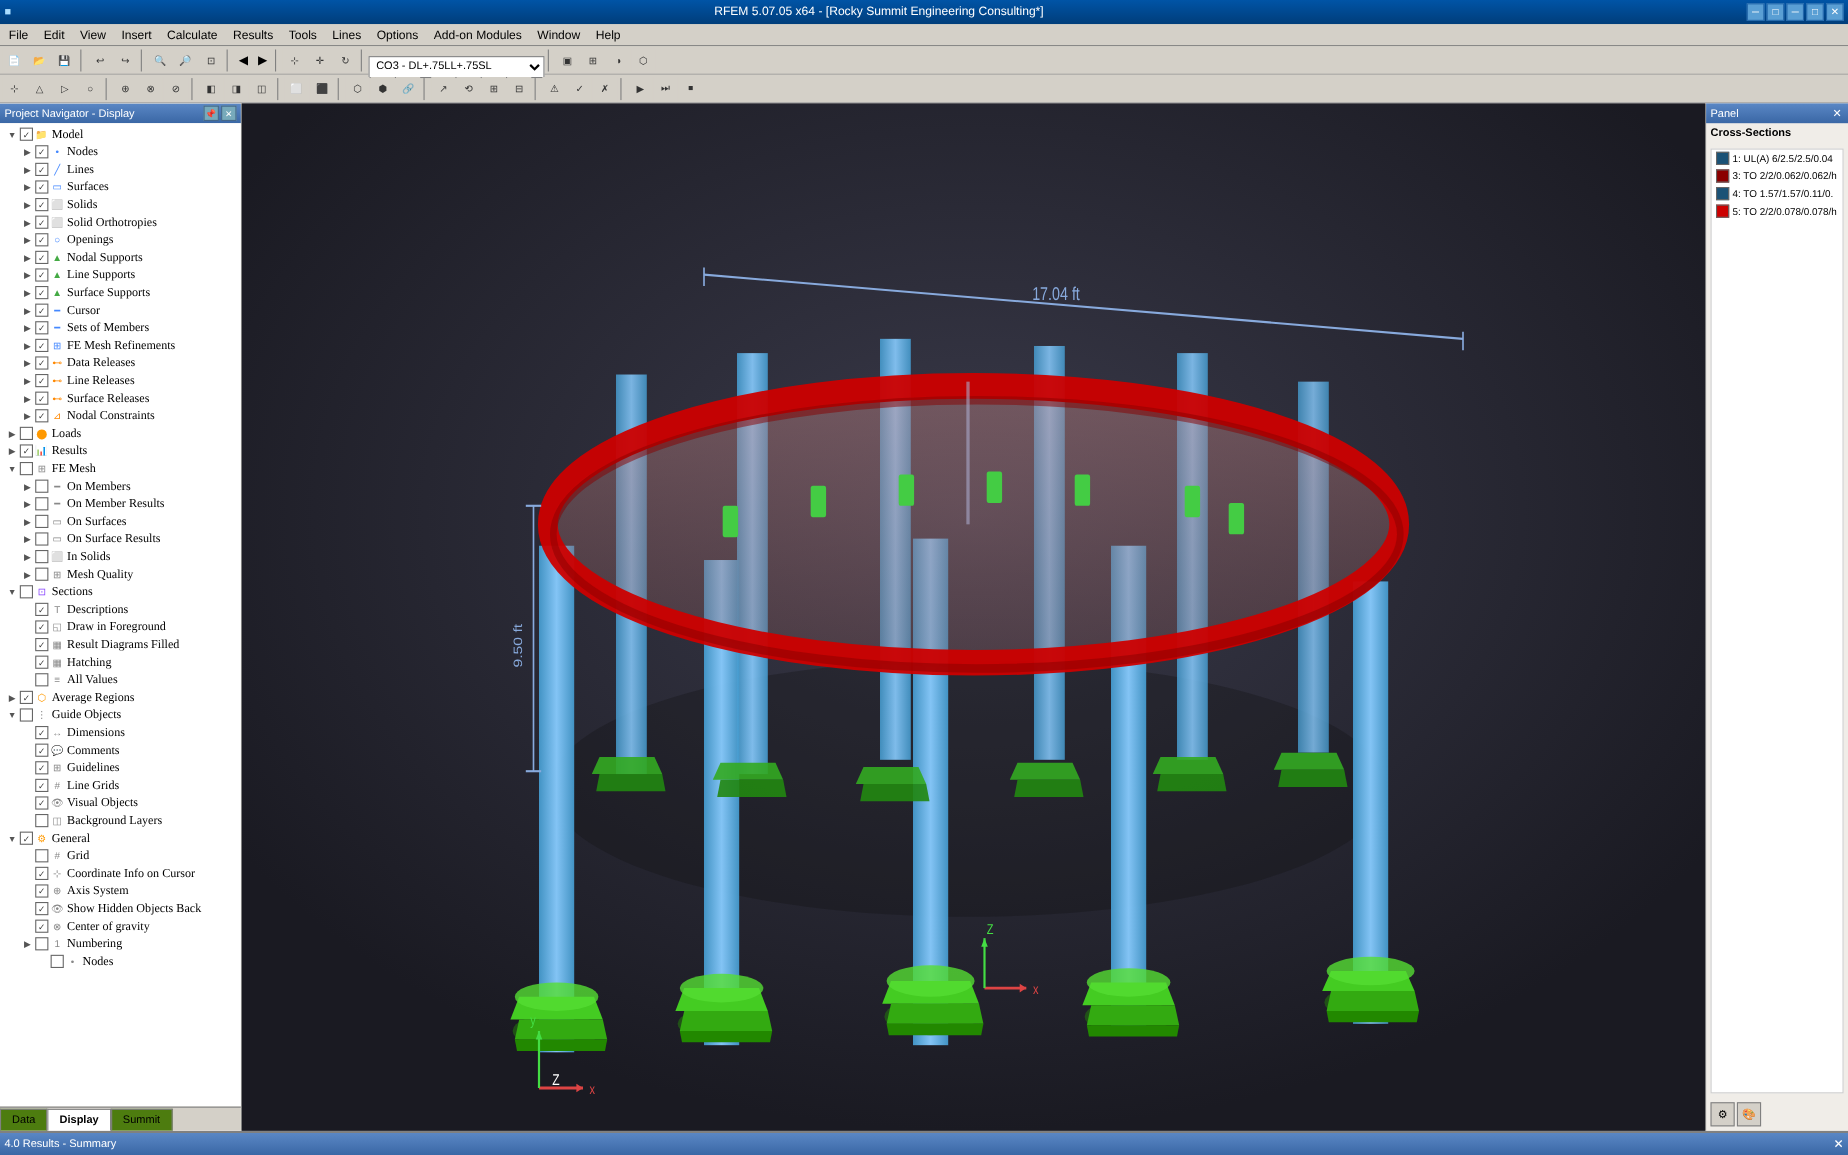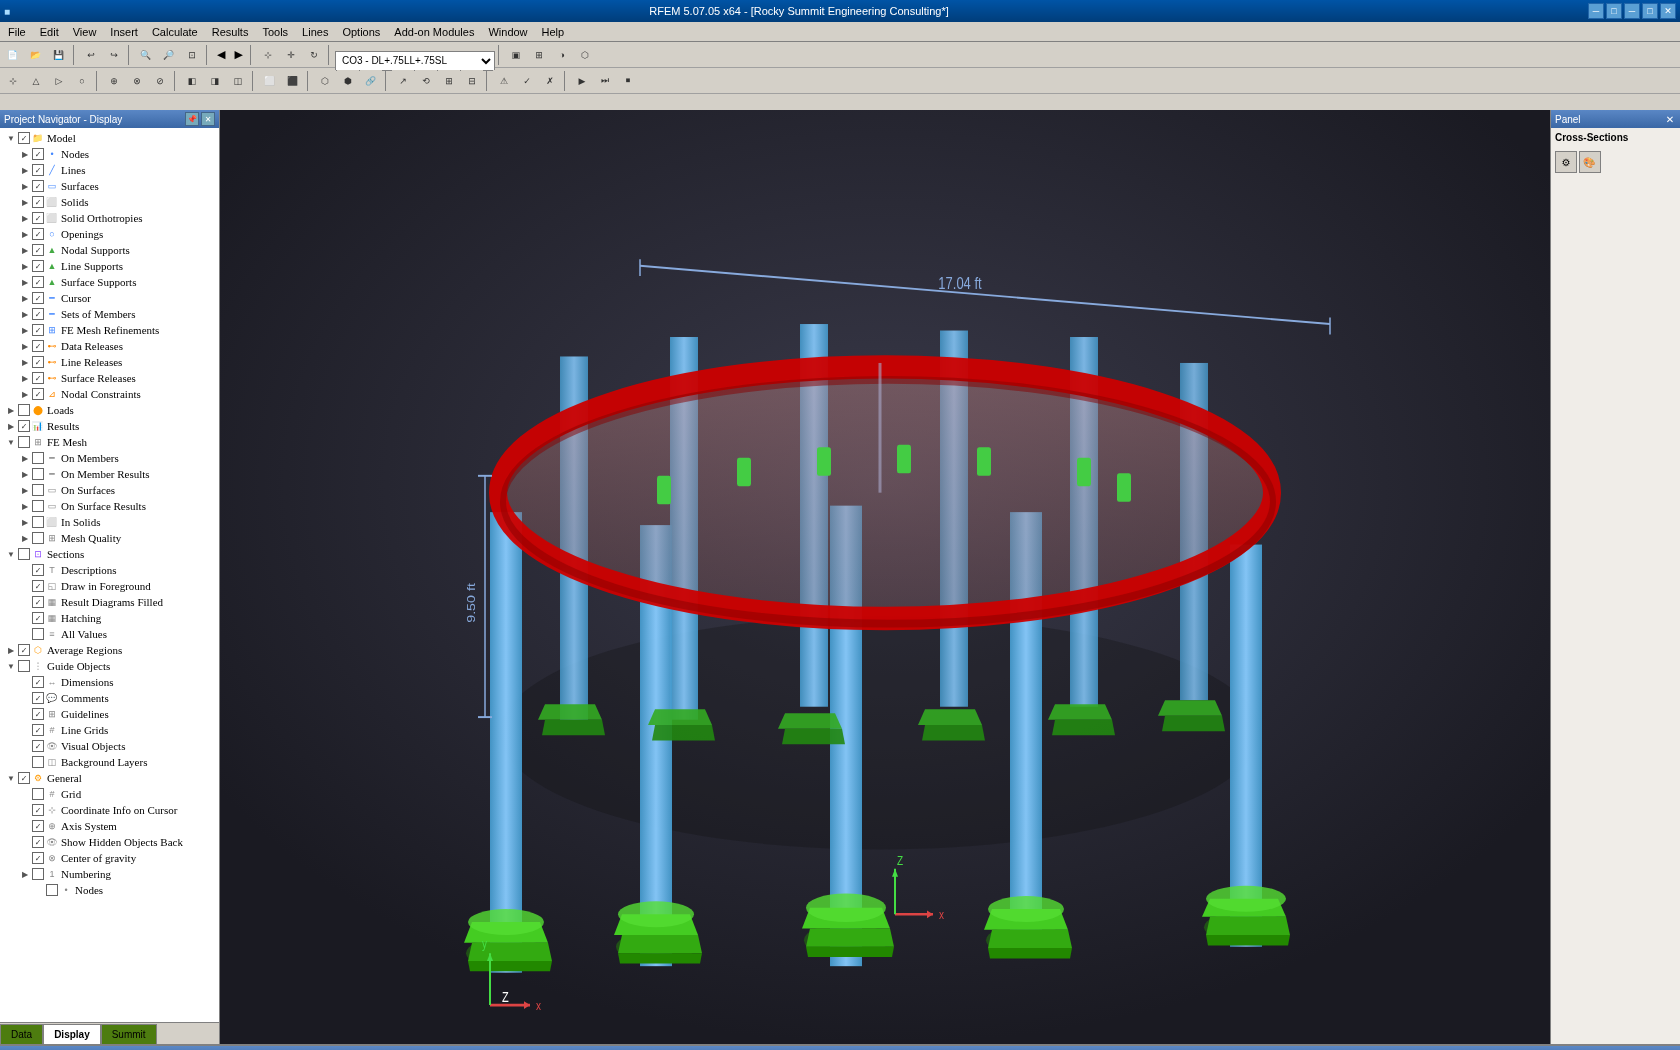--- a/index.html
+++ b/index.html
@@ -77,7 +77,6 @@
     #main-layout {
       display: flex;
       height: calc(1050px - 22px - 20px - 26px - 26px - 22px - 22px);
-      margin-top: 16px;
     }
 
     

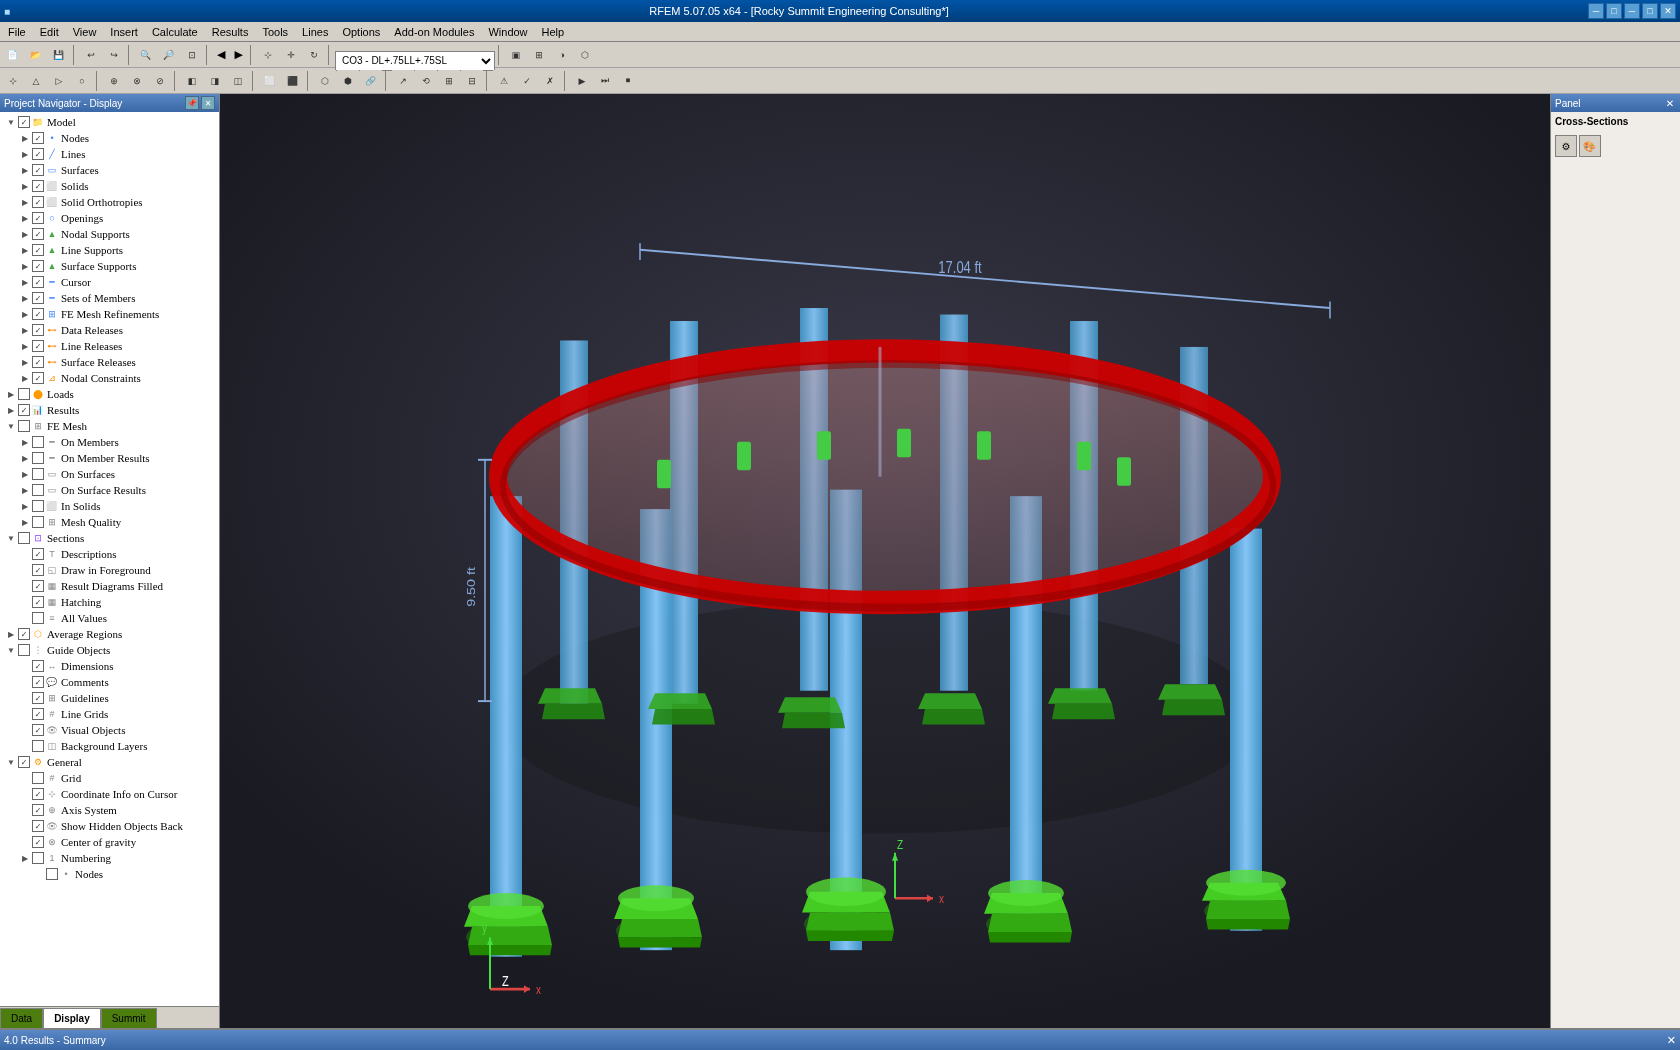--- a/index.html
+++ b/index.html
@@ -835,6 +835,24 @@
       <span class="panel-close">✕</span>
     </div>
     <div style="padding:4px;font-size:10px;font-weight:bold;">Cross-Sections</div>
+    <div id="cross-sections">
+      <div class="cs-item">
+        <div class="cs-color-box" style="background:#1a5276;"></div>
+        <span>1: UL(A) 6/2.5/2.5/0.04</span>
+      </div>
+      <div class="cs-item">
+        <div class="cs-color-box" style="background:#8b0000;"></div>
+        <span>3: TO 2/2/0.062/0.062/h</span>
+      </div>
+      <div class="cs-item">
+        <div class="cs-color-box" style="background:#1a5276;"></div>
+        <span>4: TO 1.57/1.57/0.11/0.</span>
+      </div>
+      <div class="cs-item">
+        <div class="cs-color-box" style="background:#cc0000;"></div>
+        <span>5: TO 2/2/0.078/0.078/h</span>
+      </div>
+    </div>
     <div class="panel-icon-row">
       <div class="panel-icon-btn">⚙</div>
       <div class="panel-icon-btn">🎨</div>

